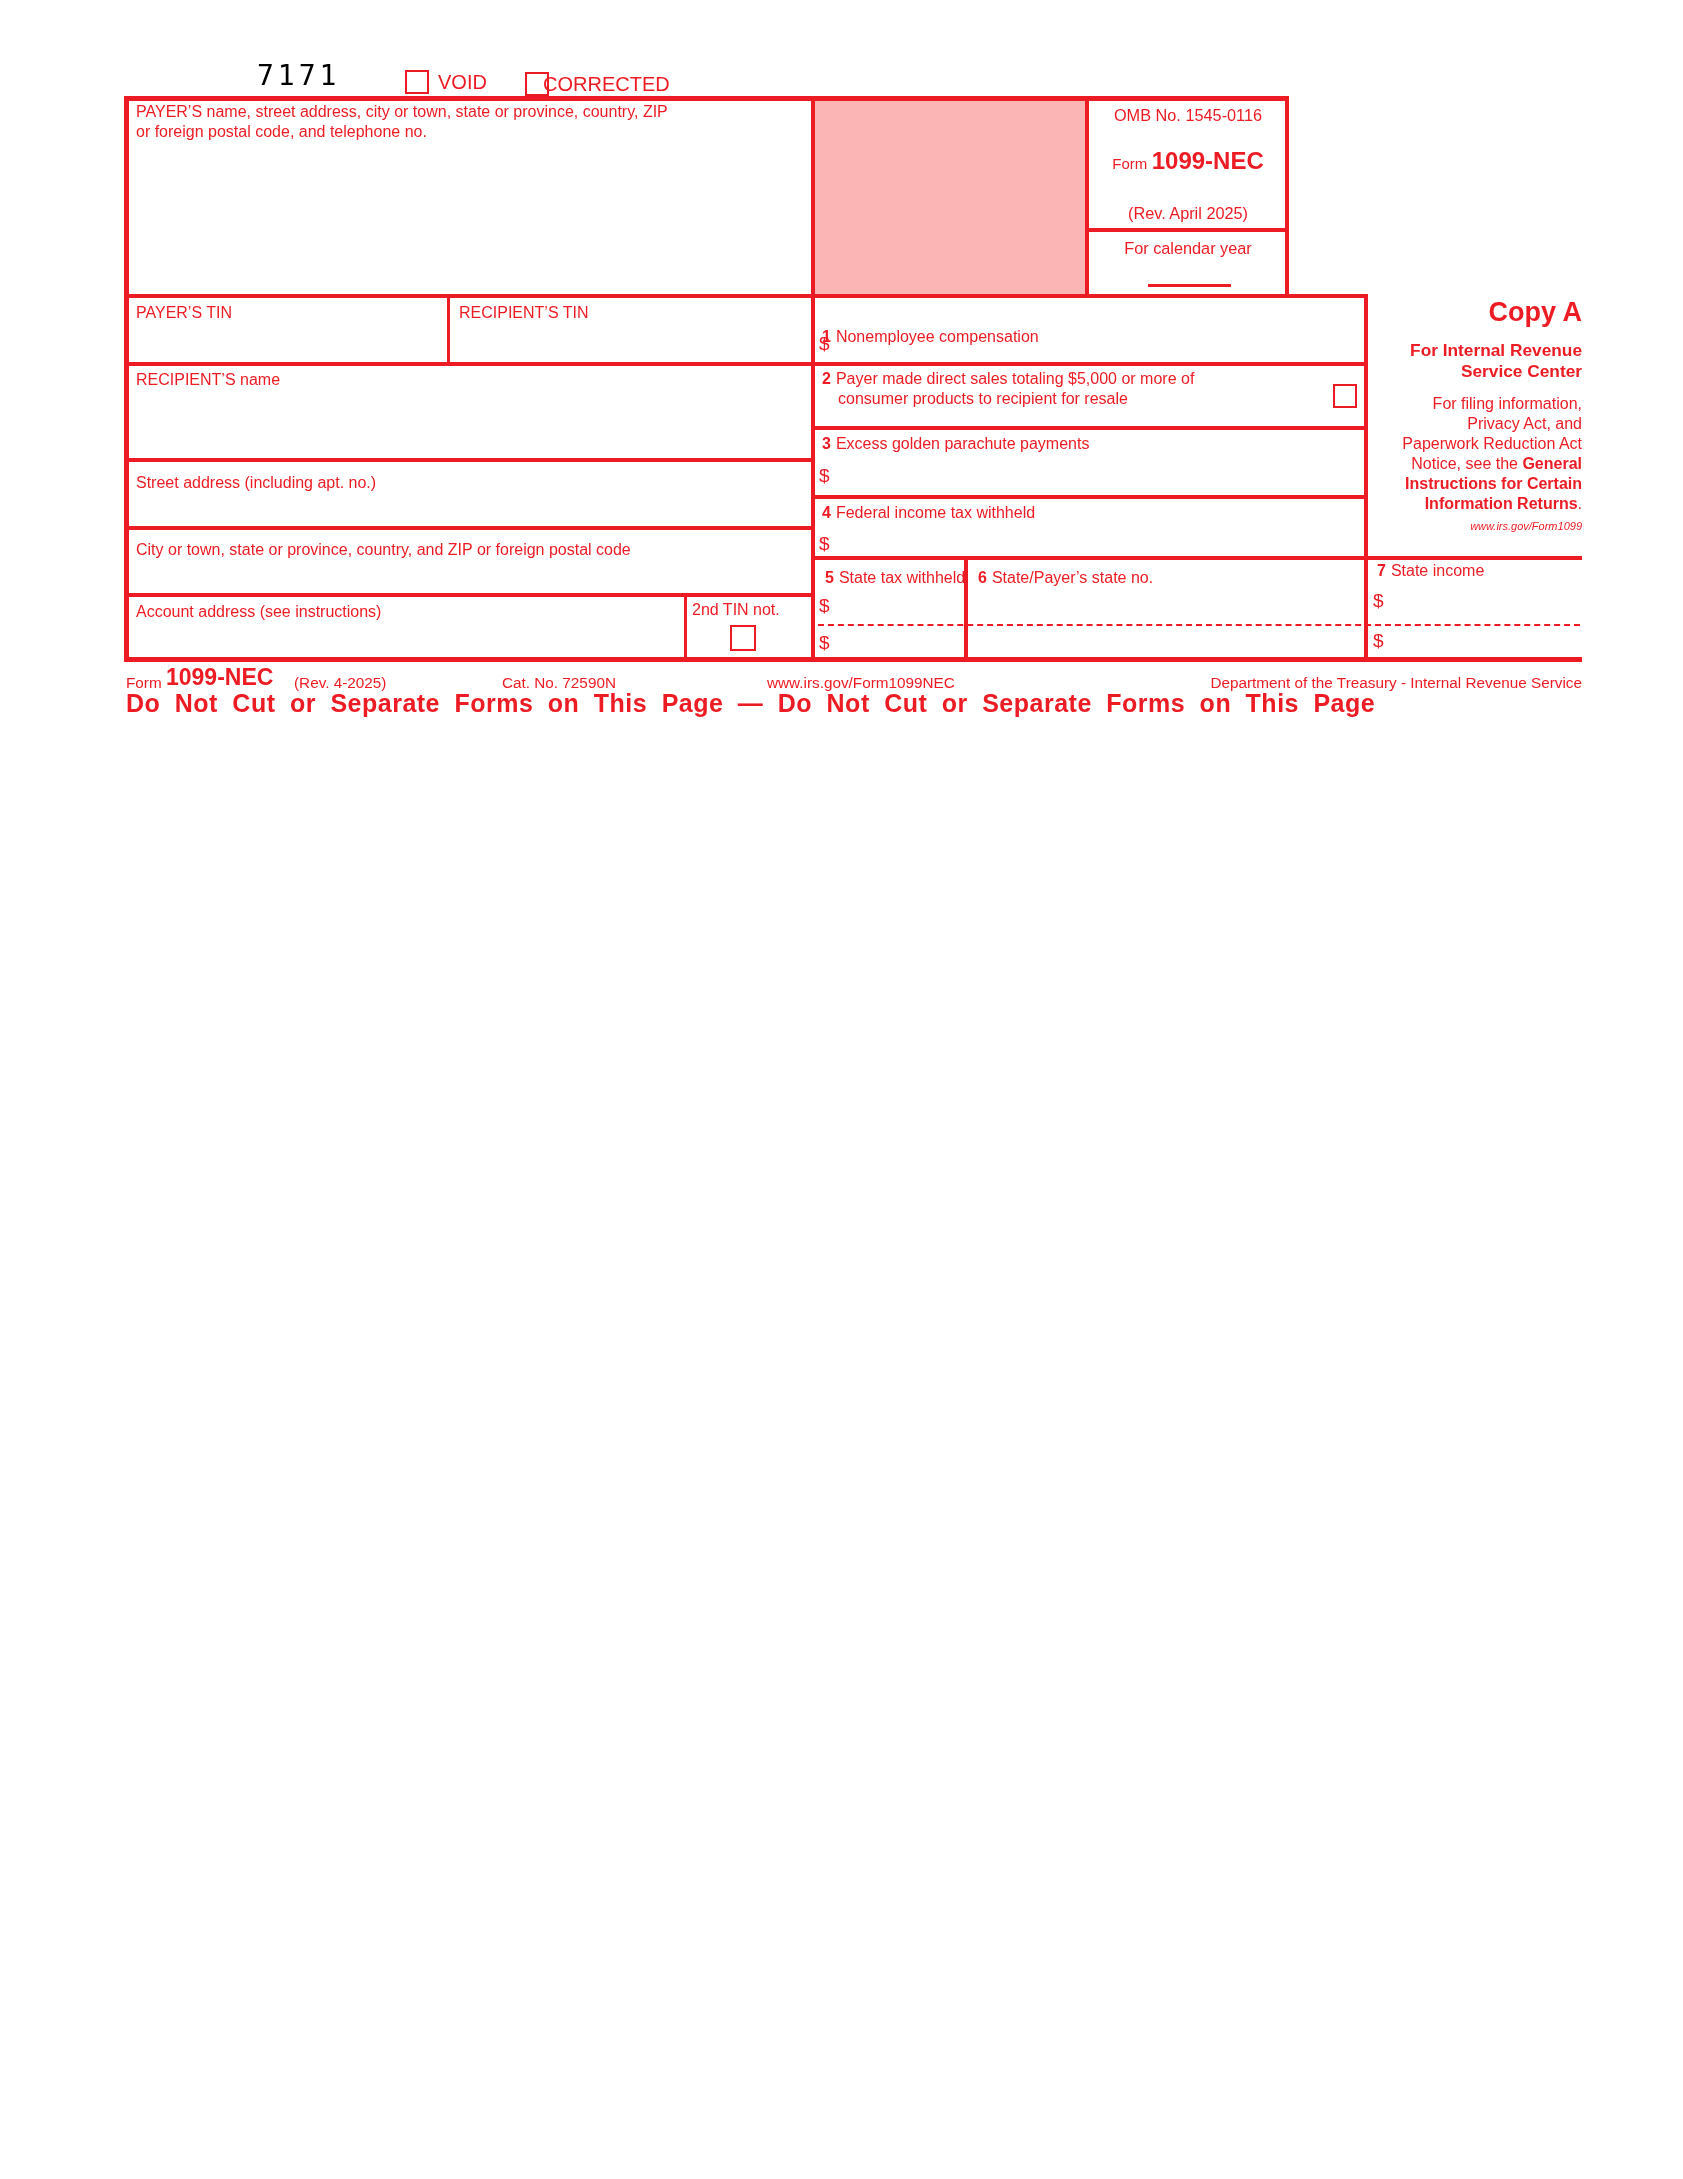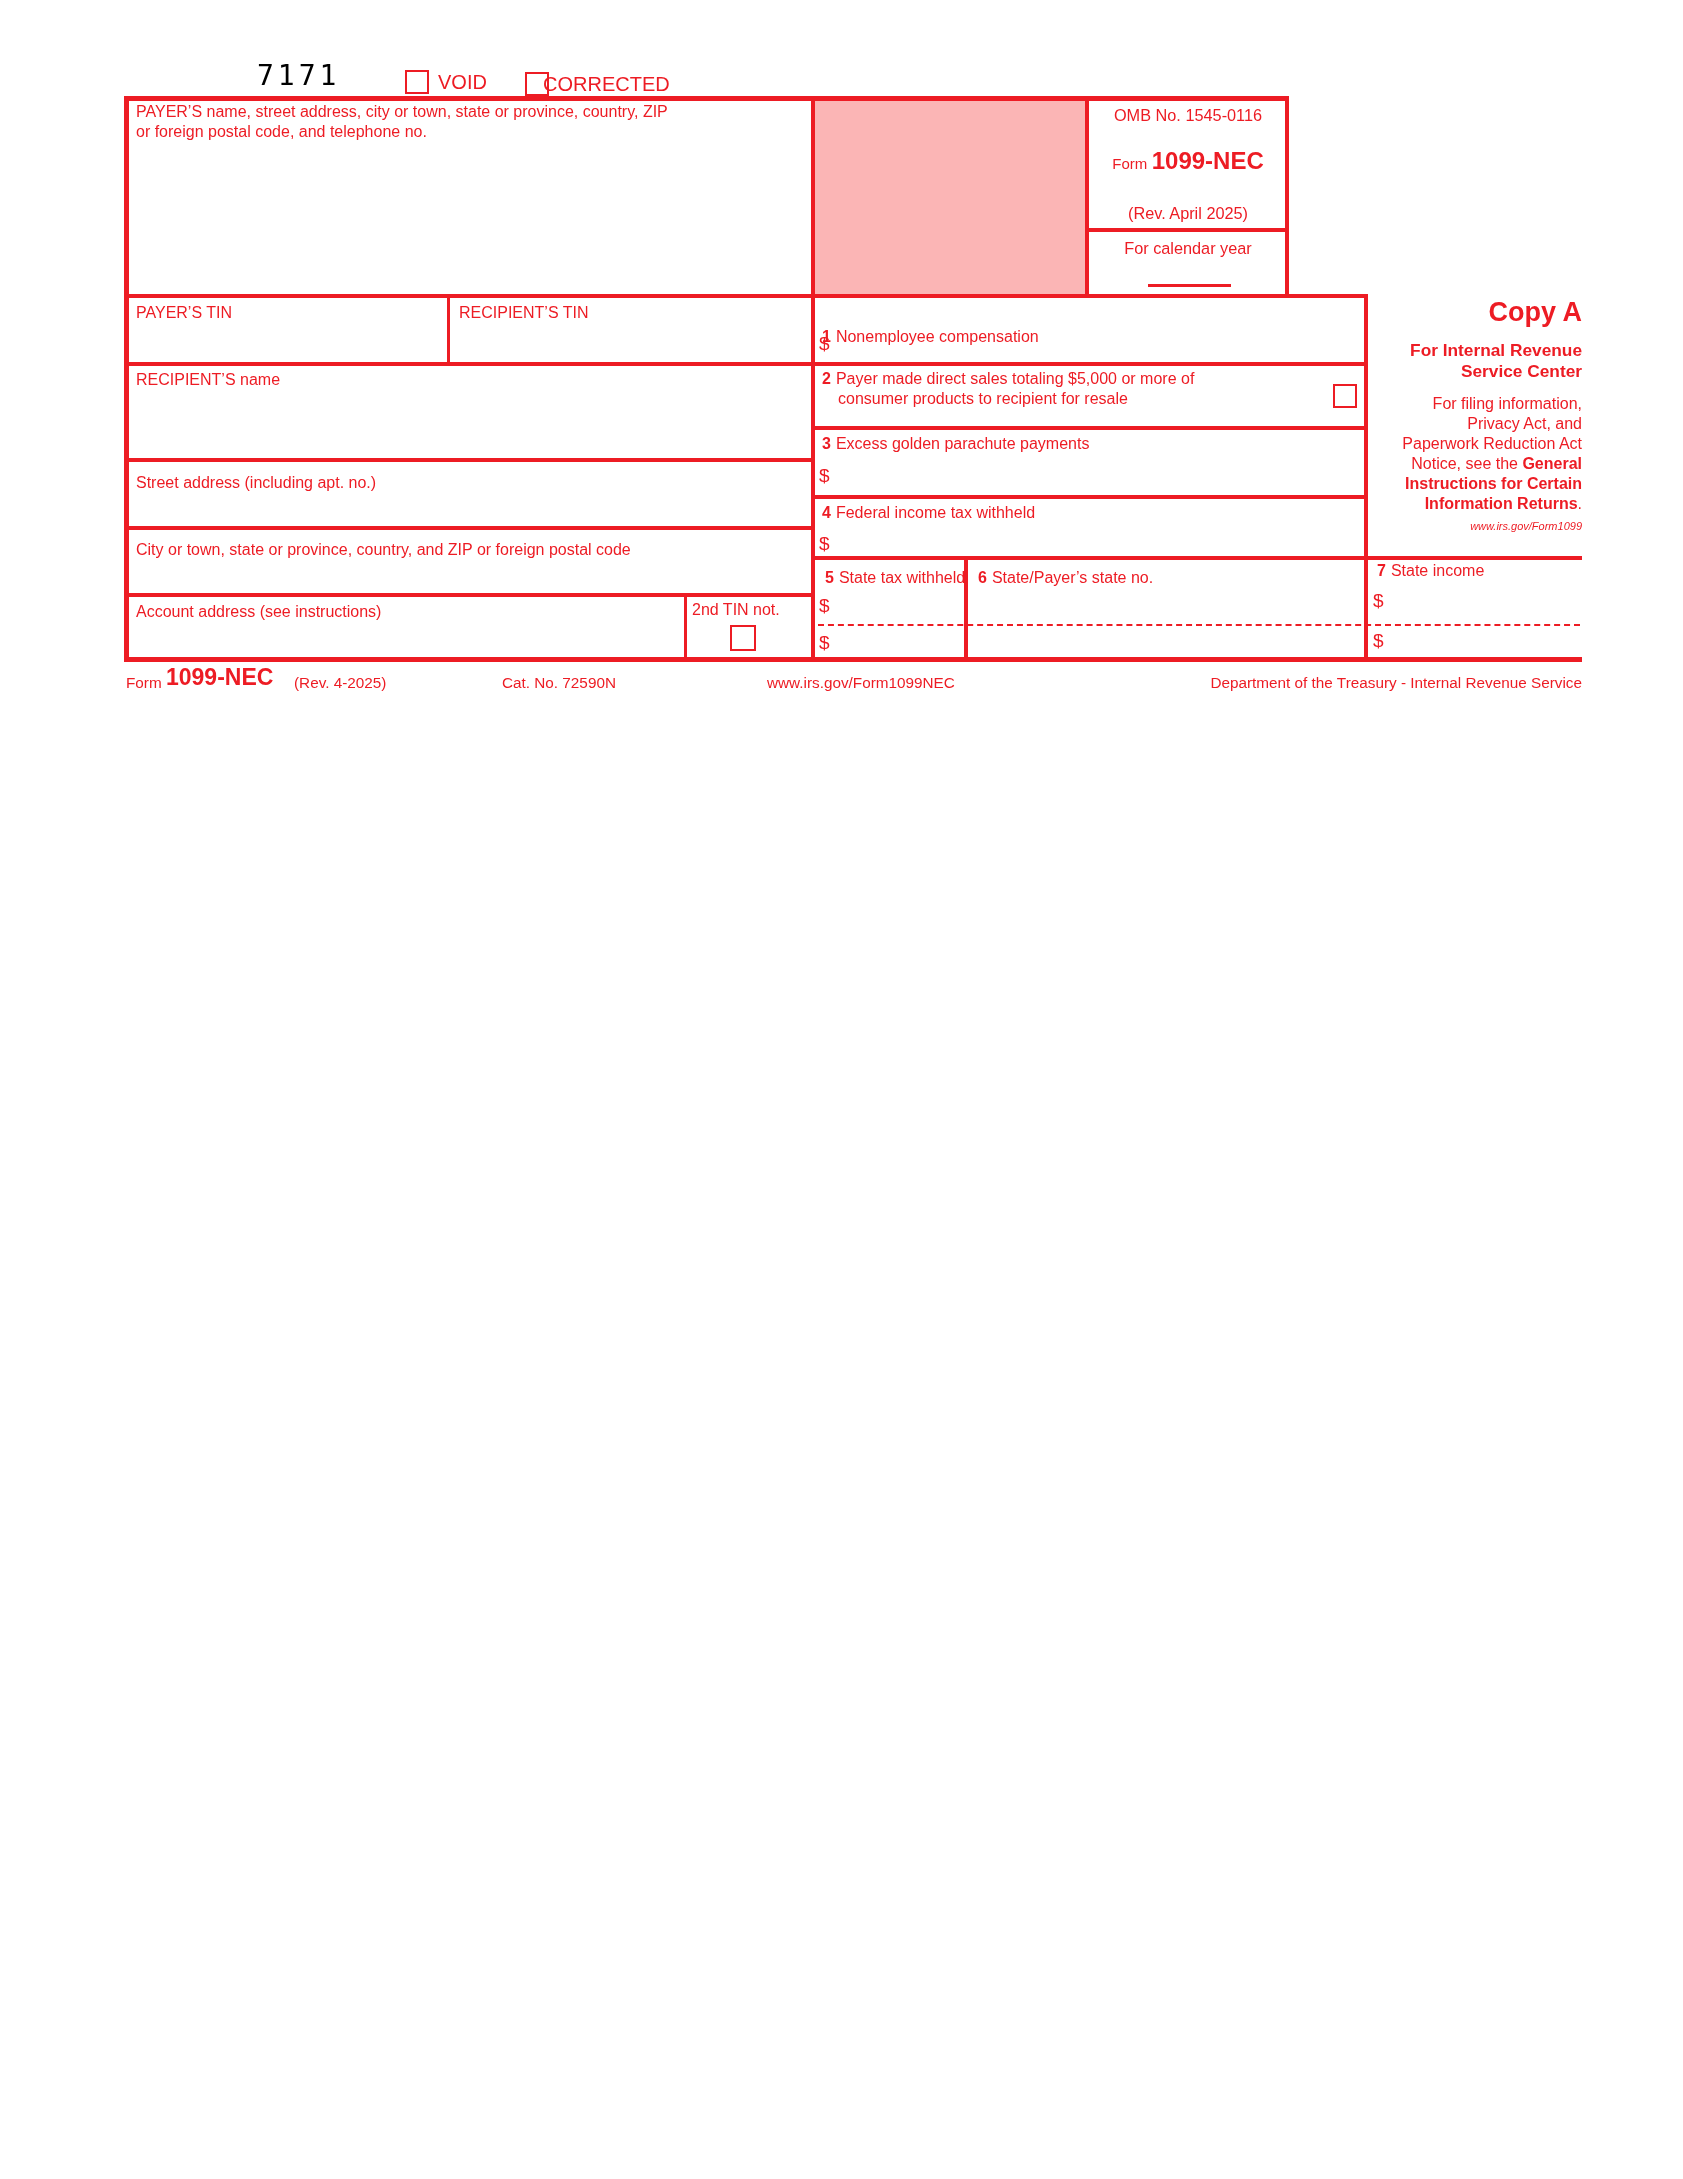--- a/index.html
+++ b/index.html
@@ -173,6 +173,7 @@
   <div class="ft" style="left:502px;top:674px;">Cat. No. 72590N</div>
   <div class="ft" style="left:767px;top:674px;">www.irs.gov/Form1099NEC</div>
   <div class="ft right" style="left:1087px;top:674px;width:495px;">Department of the Treasury - Internal Revenue Service</div>
+  <div class="dnc" style="left:126px;top:689px;">Do Not Cut or Separate Forms on This Page — Do Not Cut or Separate Forms on This Page</div>
 
 </div>
 

